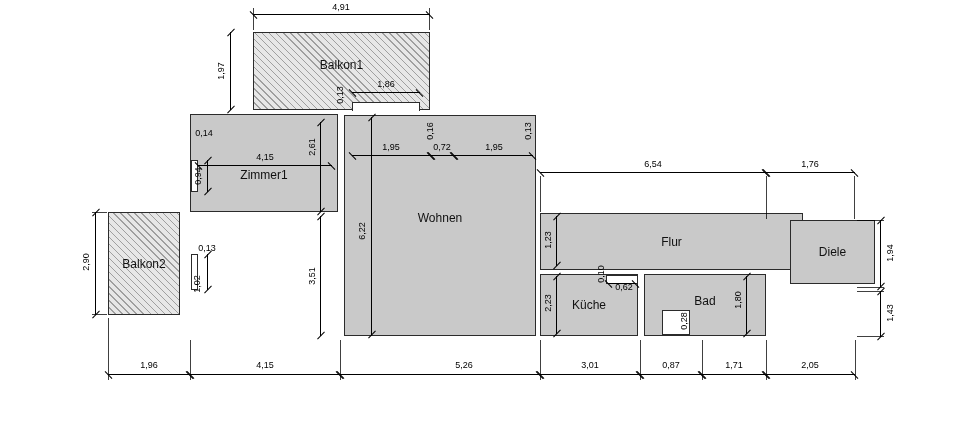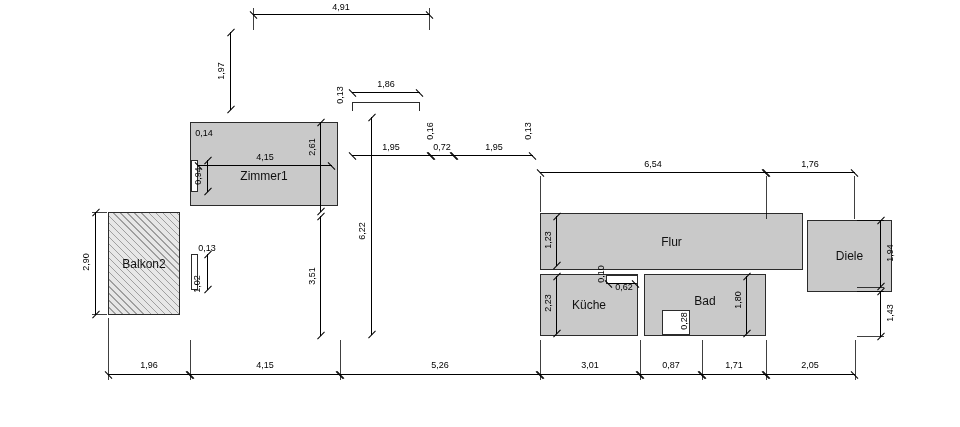--- a/index.html
+++ b/index.html
@@ -38,6 +38,9 @@
 
 <div class="plan">
 
+  <div class="room hatch" style="left:253px;top:32px;width:177px;height:78px">
+    <span class="room-label" style="margin-top:-12px">Balkon1</span>
+  </div>
   <div class="room hatch" style="left:108px;top:212px;width:72px;height:103px">
     <span class="room-label">Balkon2</span>
   </div>

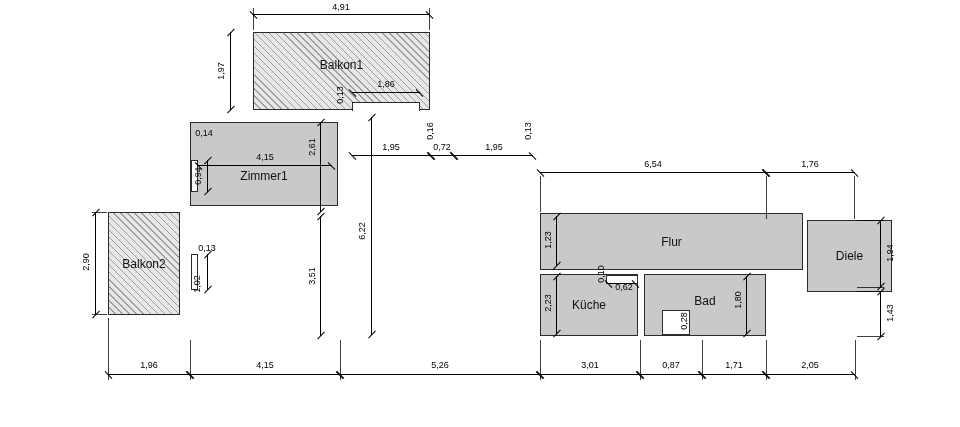--- a/index.html
+++ b/index.html
@@ -44,7 +44,7 @@
   <div class="room hatch" style="left:108px;top:212px;width:72px;height:103px">
     <span class="room-label">Balkon2</span>
   </div>
-  <div class="room" style="left:190px;top:122px;width:148px;height:84px">
+  <div class="room" style="left:190px;top:114px;width:148px;height:98px">
     <span class="room-label" style="margin-top:24px">Zimmer1</span>
   </div>
   <div class="room" style="left:540px;top:213px;width:263px;height:57px">

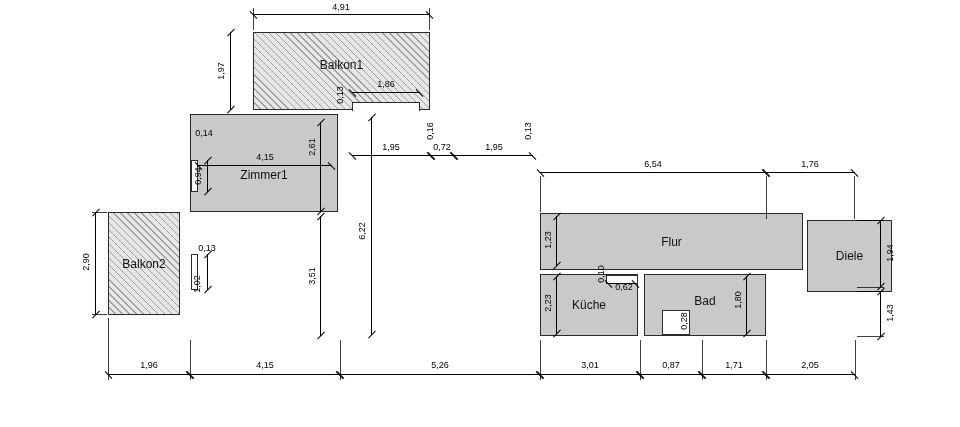--- a/index.html
+++ b/index.html
@@ -46,6 +46,9 @@
   </div>
   <div class="room" style="left:190px;top:114px;width:148px;height:98px">
     <span class="room-label" style="margin-top:24px">Zimmer1</span>
+  </div>
+  <div class="room" style="left:344px;top:115px;width:192px;height:221px">
+    <span class="room-label" style="margin-top:-16px">Wohnen</span>
   </div>
   <div class="room" style="left:540px;top:213px;width:263px;height:57px">
     <span class="room-label">Flur</span>

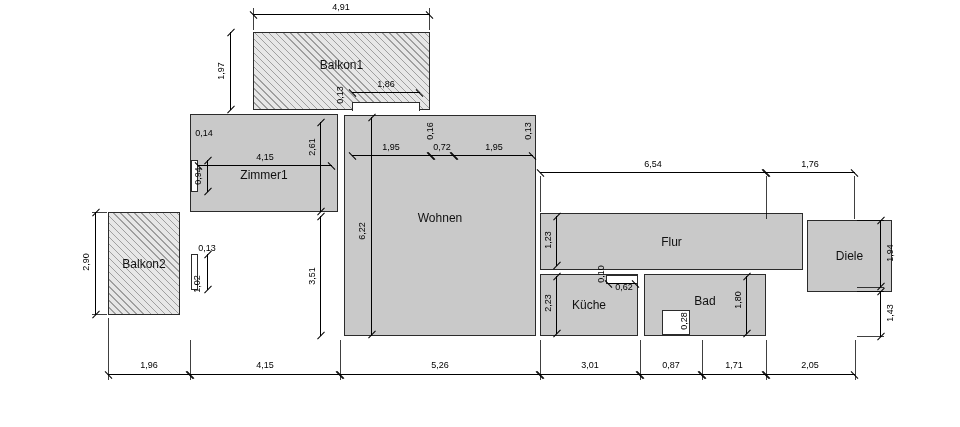--- a/index.html
+++ b/index.html
@@ -59,7 +59,7 @@
   <div class="room" style="left:644px;top:274px;width:122px;height:62px">
     <span class="room-label" style="margin-top:-8px">Bad</span>
   </div>
-  <div class="room" style="left:807px;top:220px;width:85px;height:72px">
+  <div class="room" style="left:790px;top:220px;width:85px;height:64px">
     <span class="room-label">Diele</span>
   </div>
 

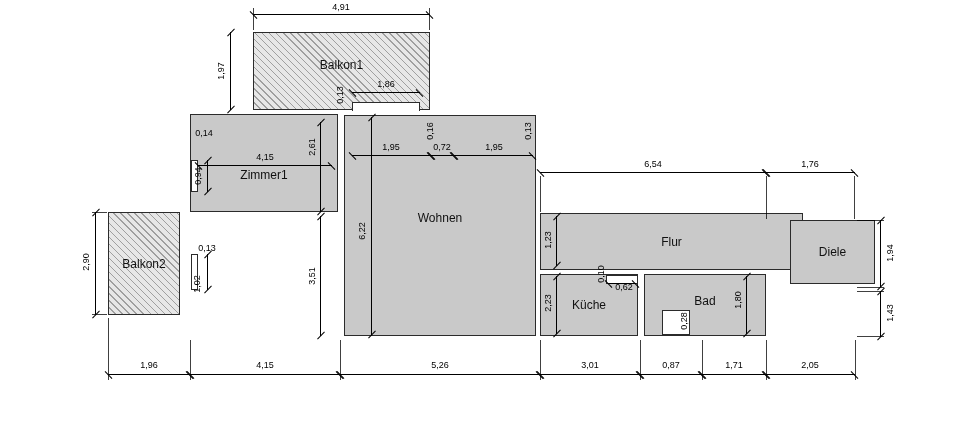--- a/index.html
+++ b/index.html
@@ -154,7 +154,7 @@
   <div class="dline-h" style="left:190px;top:374px;width:150px"></div>
   <span class="dlabel" style="left:265px;top:365px">4,15</span>
   <div class="dline-h" style="left:340px;top:374px;width:200px"></div>
-  <span class="dlabel" style="left:440px;top:365px">5,26</span>
+  <span class="dlabel" style="left:464px;top:365px">5,26</span>
   <div class="dline-h" style="left:540px;top:374px;width:100px"></div>
   <span class="dlabel" style="left:590px;top:365px">3,01</span>
   <div class="dline-h" style="left:640px;top:374px;width:62px"></div>

